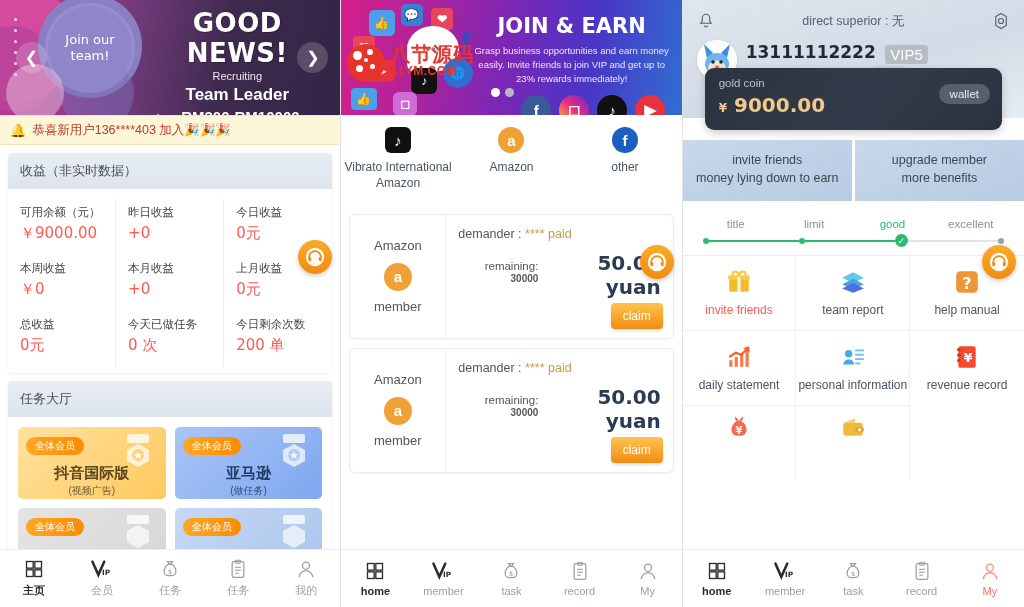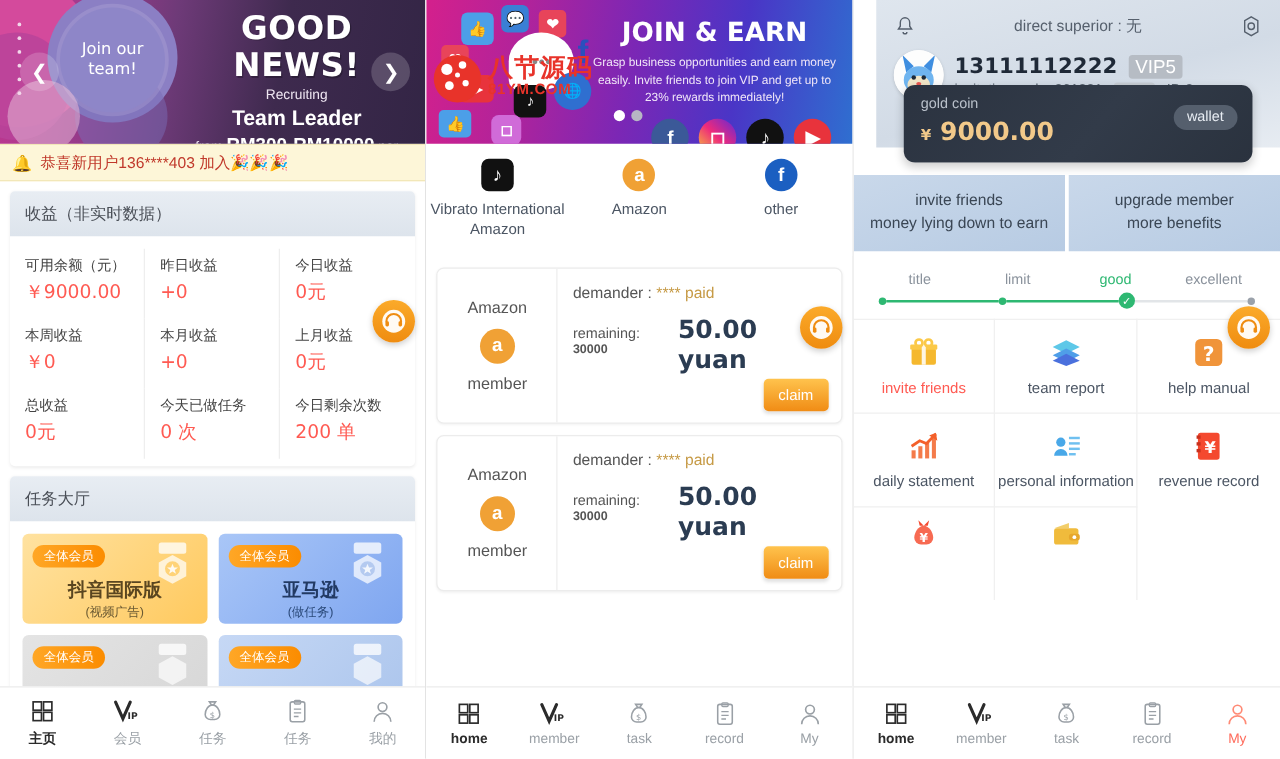--- a/index.html
+++ b/index.html
@@ -132,7 +132,6 @@
   .p3-top {
     height:118px; position:relative;
     background:linear-gradient(165deg,#dfe6ee 0%,#d2dbe6 55%,#e7ecf2 100%);
-    margin-left:18px;
   }
   .p3-bar { display:flex; align-items:center; justify-content:space-between; padding:12px 14px 0; }
   .p3-sup { font-size:12.5px; color:#56606d; }

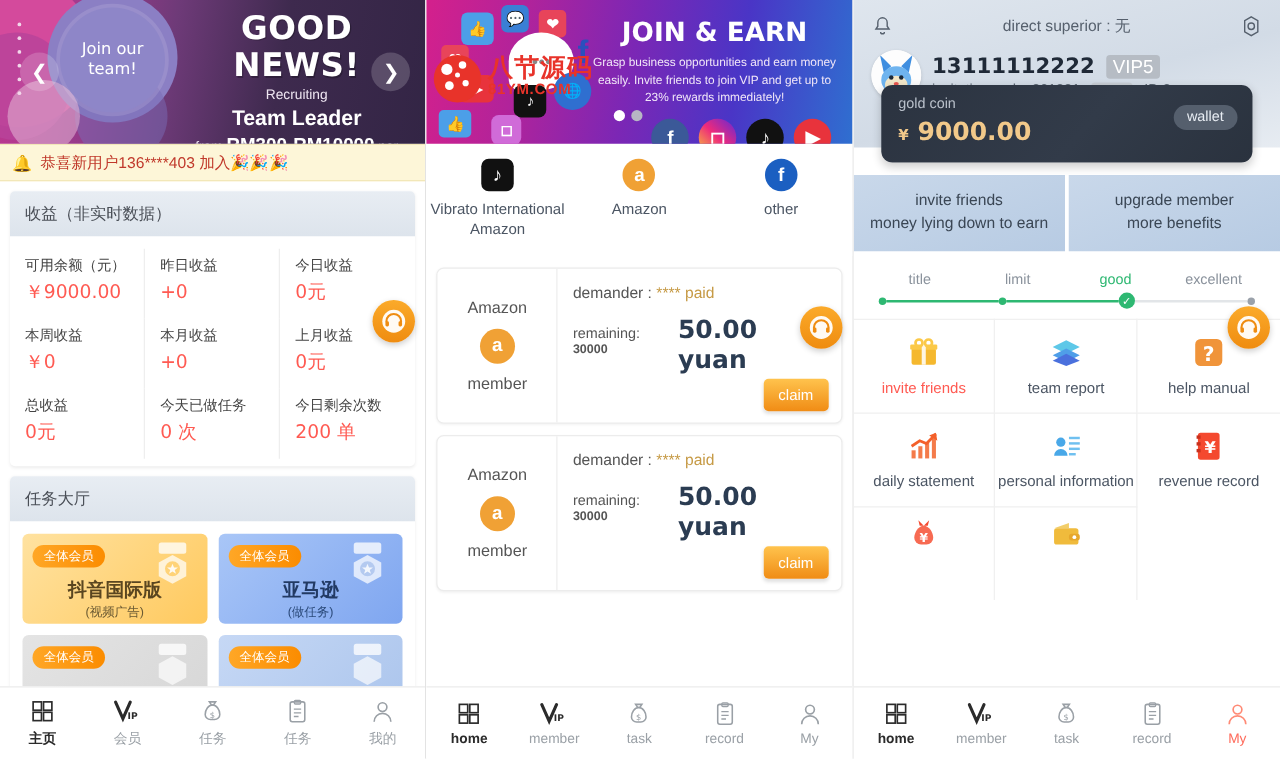--- a/index.html
+++ b/index.html
@@ -111,7 +111,7 @@
   .oc-right { flex:1; position:relative; padding:12px 12px 8px; }
   .oc-dem { font-size:12.5px; color:#555; }
   .oc-dem b { color:#c69a45; font-weight:normal; }
-  .oc-row { margin-top:10px; display:flex; align-items:baseline; gap:4px; }
+  .oc-row { margin-top:10px; display:flex; align-items:baseline; gap:4px;text-align:right; }
   .oc-rem { font-size:11.5px; color:#555; }
   .oc-rem i { font-style:normal; font-weight:bold; font-size:10px;}
   .oc-amt { font-size:20px; font-weight:bold; color:#2b3c52; font-family:"DejaVu Sans",sans-serif; }

